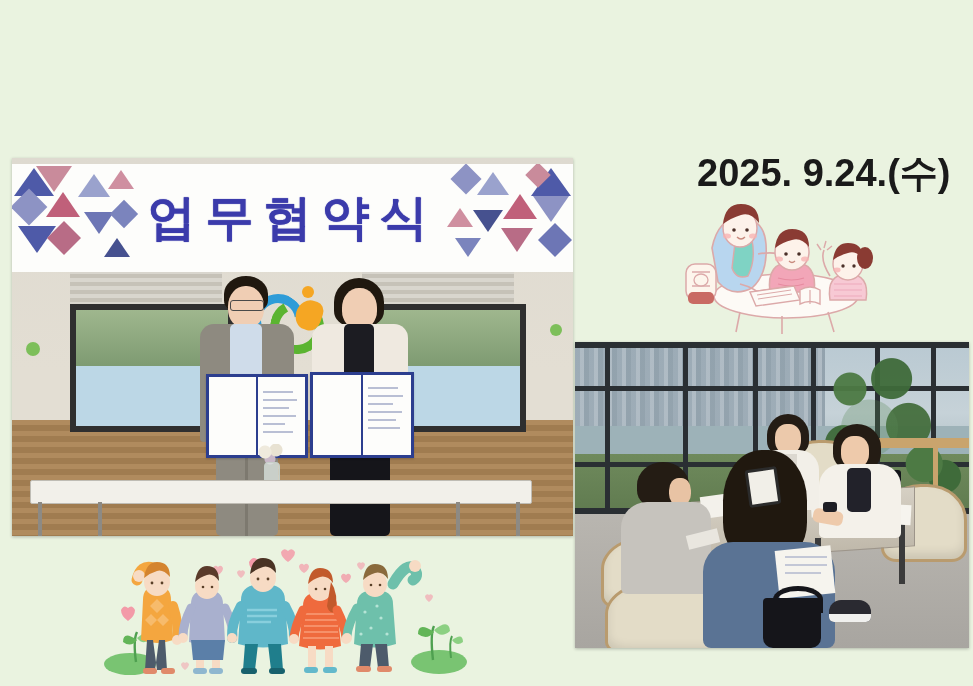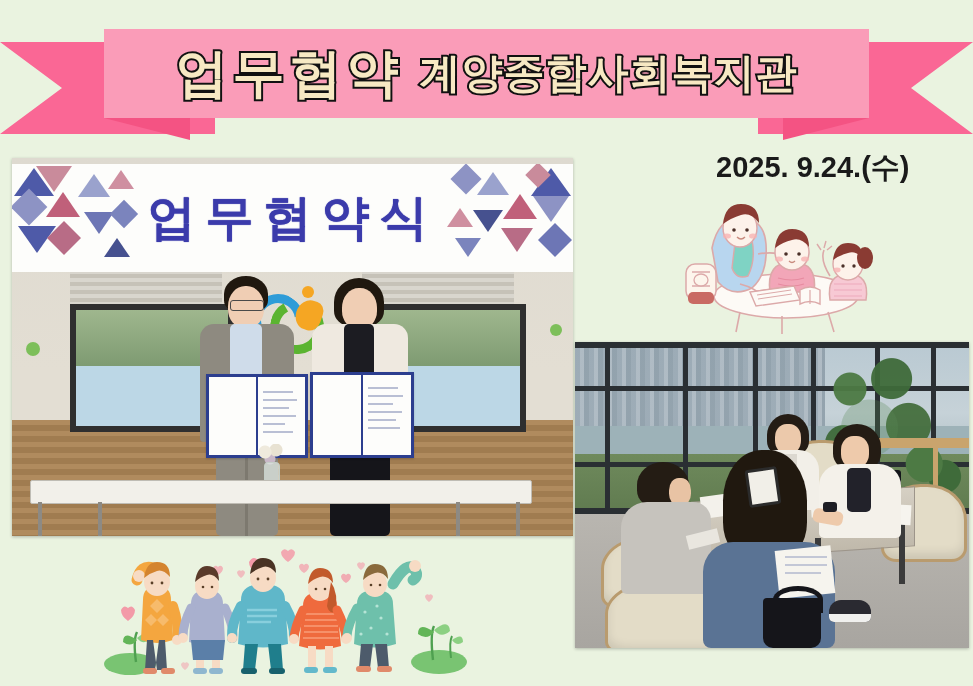--- a/index.html
+++ b/index.html
@@ -140,17 +140,6 @@
 
 <div class="stage">
 
-  <div class="ribbon-wrap">
-    <div class="ribbon-tail left"></div>
-    <div class="ribbon-tail right"></div>
-    <div class="ribbon-fold left"></div>
-    <div class="ribbon-fold right"></div>
-    <div class="ribbon-body"></div>
-    <div class="ribbon-text">
-      <span class="ribbon-main">업무협약</span>
-      <span class="ribbon-sub">계양종합사회복지관</span>
-    </div>
-  </div>
 
   <div class="date-line">2025. 9.24.(수)</div>
 

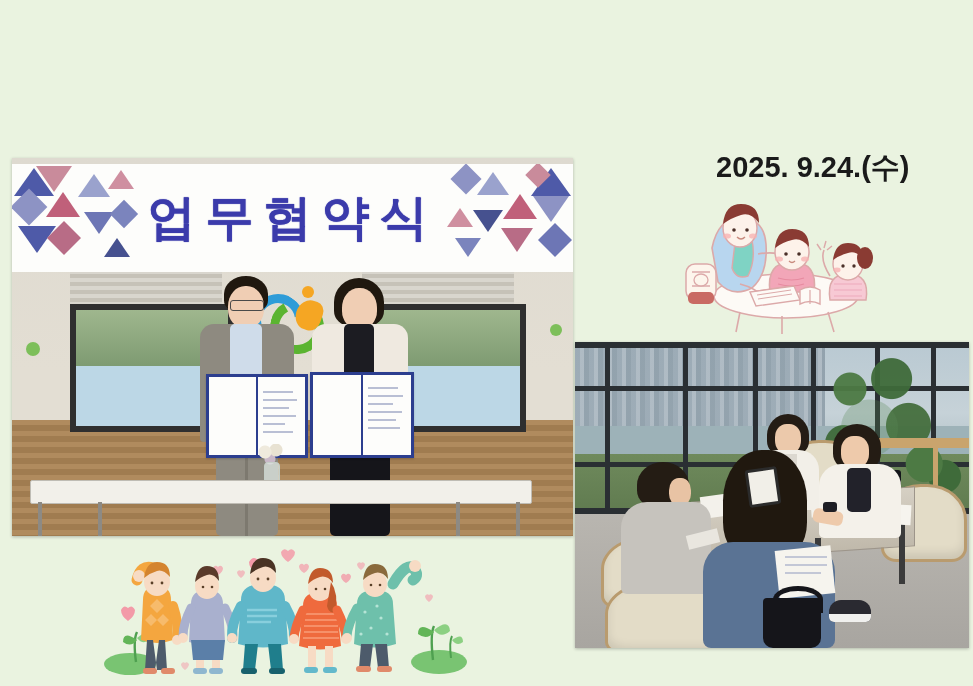--- a/index.html
+++ b/index.html
@@ -36,8 +36,8 @@
 
   
   .date-line{
-    position:absolute;left:716px;top:148px;
-    font-size:29px;font-weight:700;color:#1a1a1a;letter-spacing:0px;
+    position:absolute;left:697px;top:148px;
+    font-size:38px;font-weight:700;color:#1a1a1a;letter-spacing:0px;
     white-space:nowrap;
   }
 

